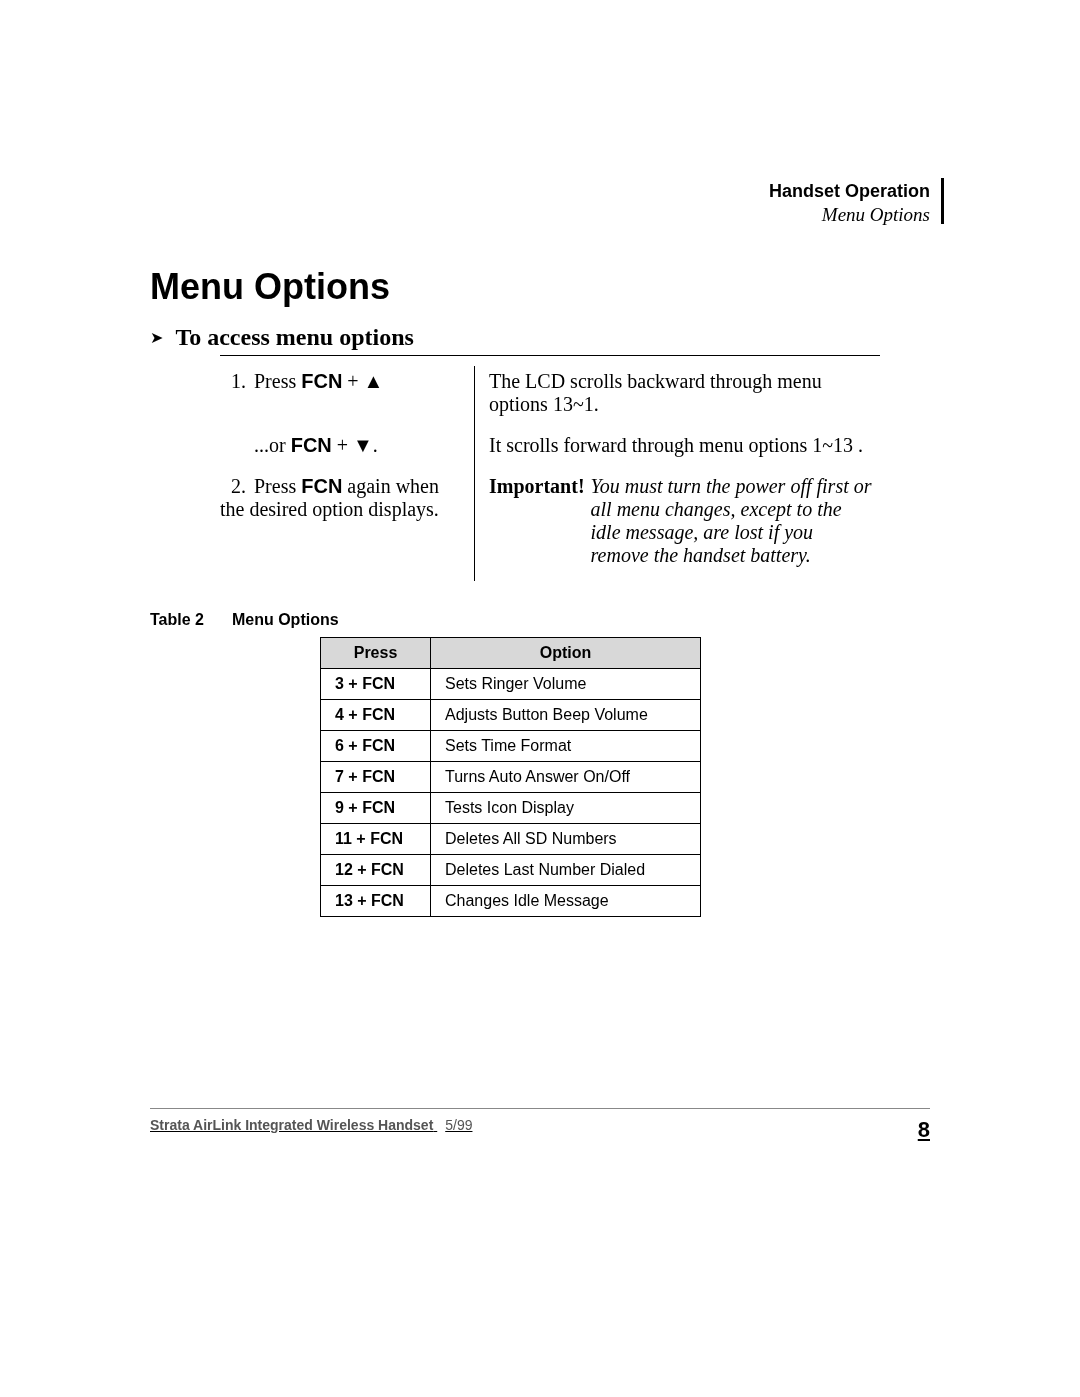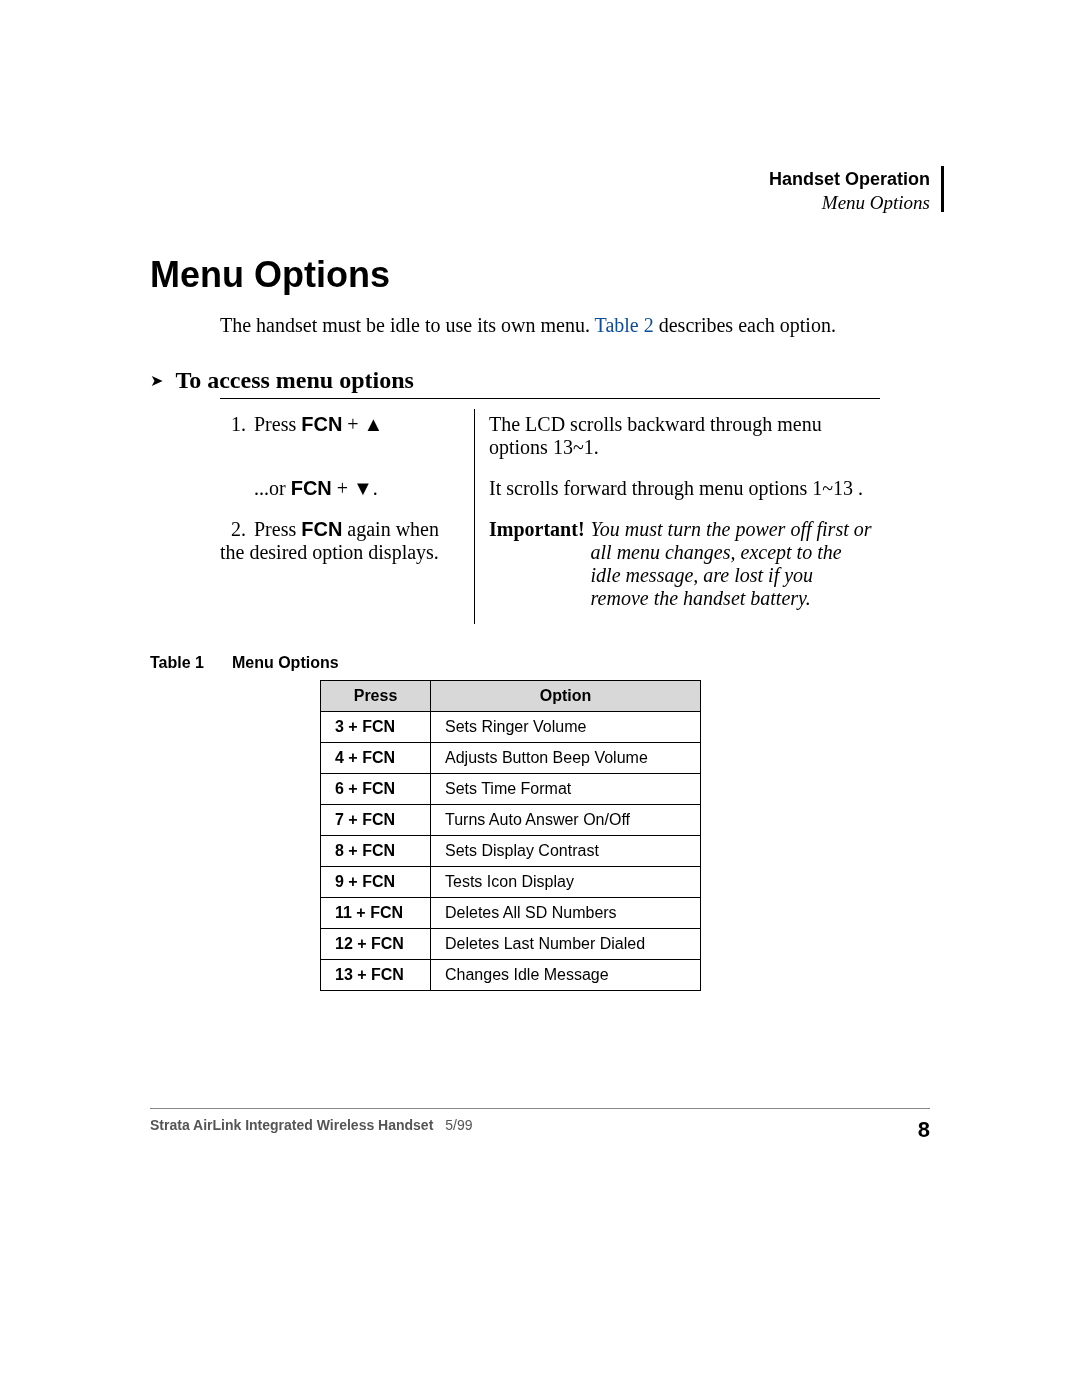--- a/index.html
+++ b/index.html
@@ -15,7 +15,7 @@
   .page {
     position: absolute;
     left: 150px;
-    top: 168px;
+    top: 180px;
     width: 780px;
   }
   .header-right {

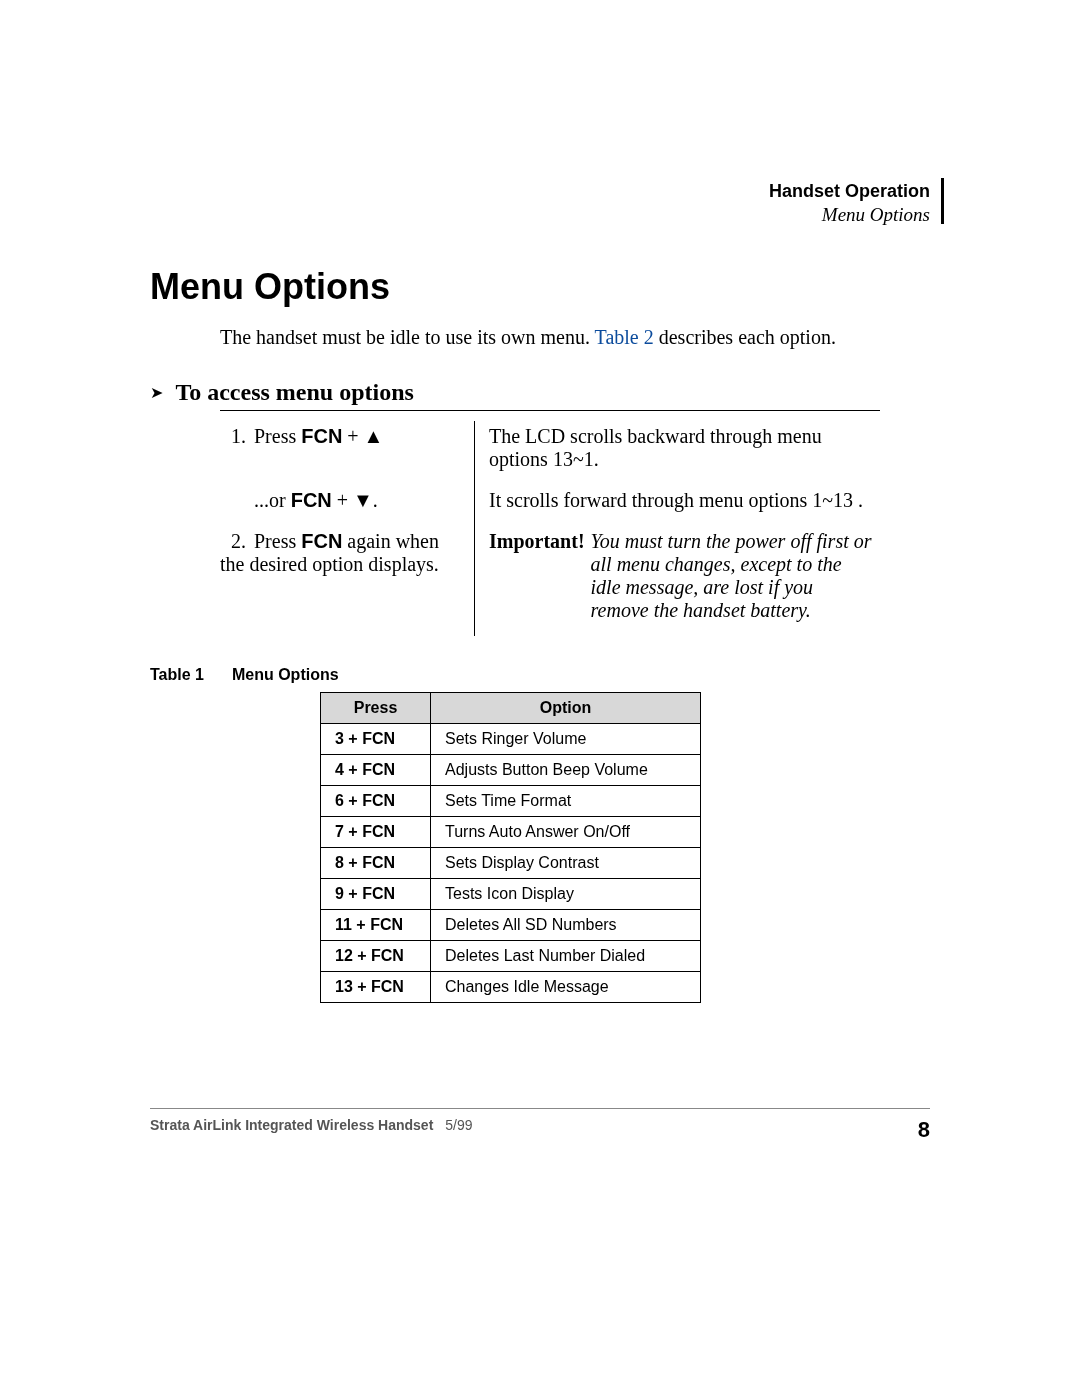--- a/index.html
+++ b/index.html
@@ -157,9 +157,6 @@
 
   <h1 class="section">Menu Options</h1>
 
-  <div class="intro">
-    <span>The handset must be idle to use its own menu. </span><span class="link">Table 2</span><span> describes each option.</span>
-  </div>
 
   <div class="sub-heading-row">
     <span class="arrow">➤</span>

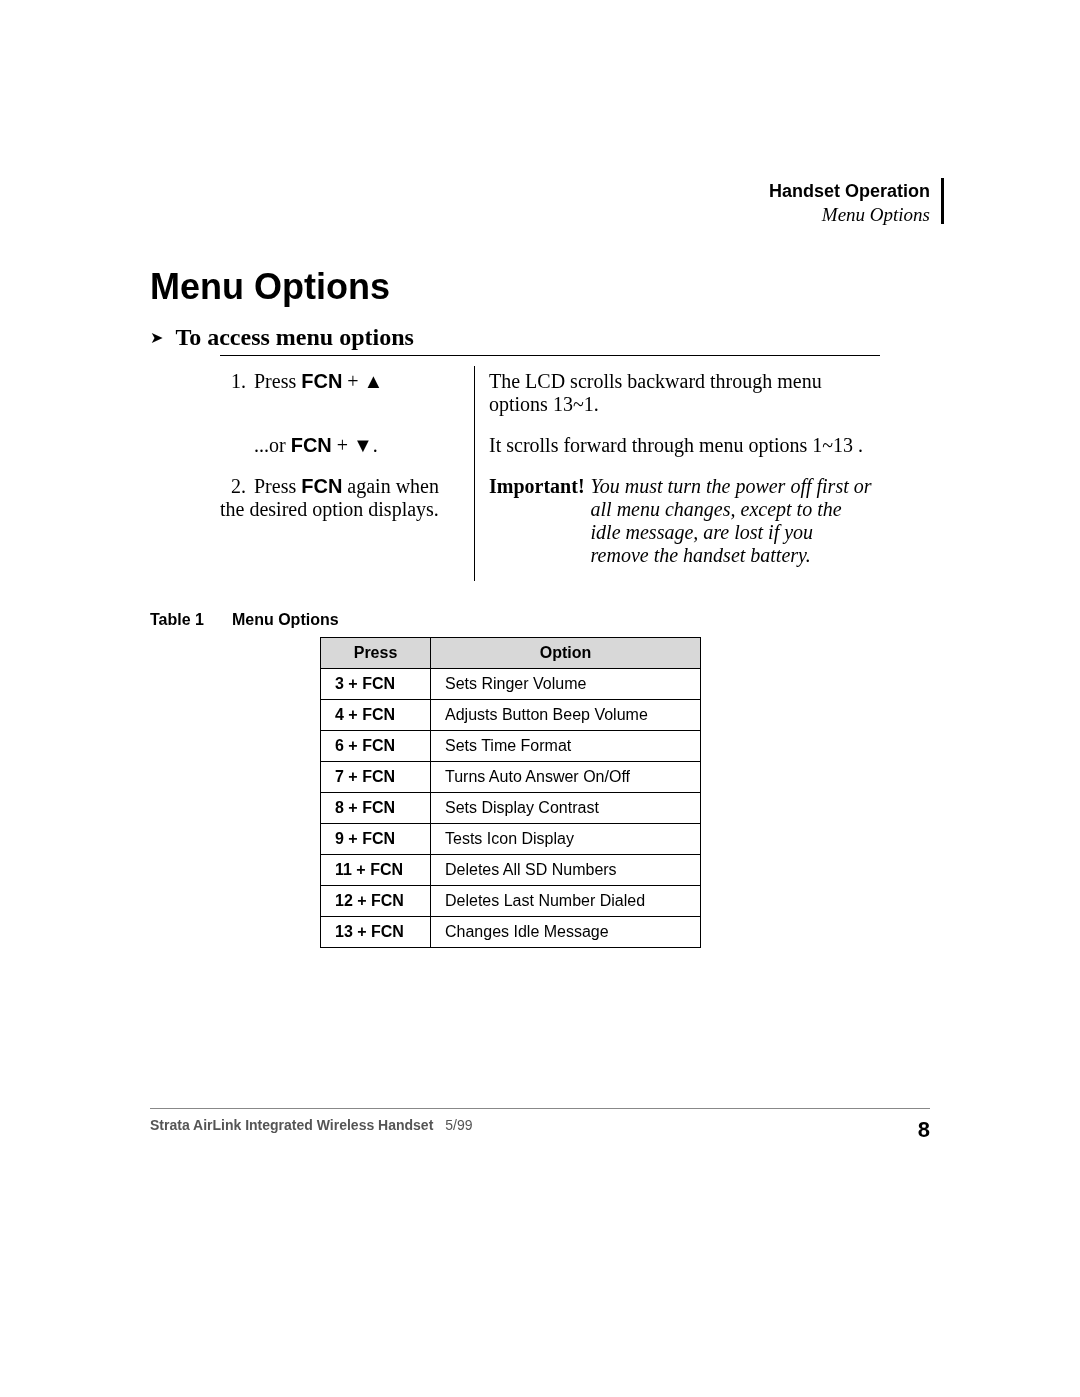--- a/index.html
+++ b/index.html
@@ -193,7 +193,7 @@
     </table>
 
   <div class="table-caption">
-    <span class="caption-num">Table 1</span><span>Menu Options</span>
+    <span class="caption-num">Table 2</span><span>Menu Options</span>
   </div>
 
   <table class="options">

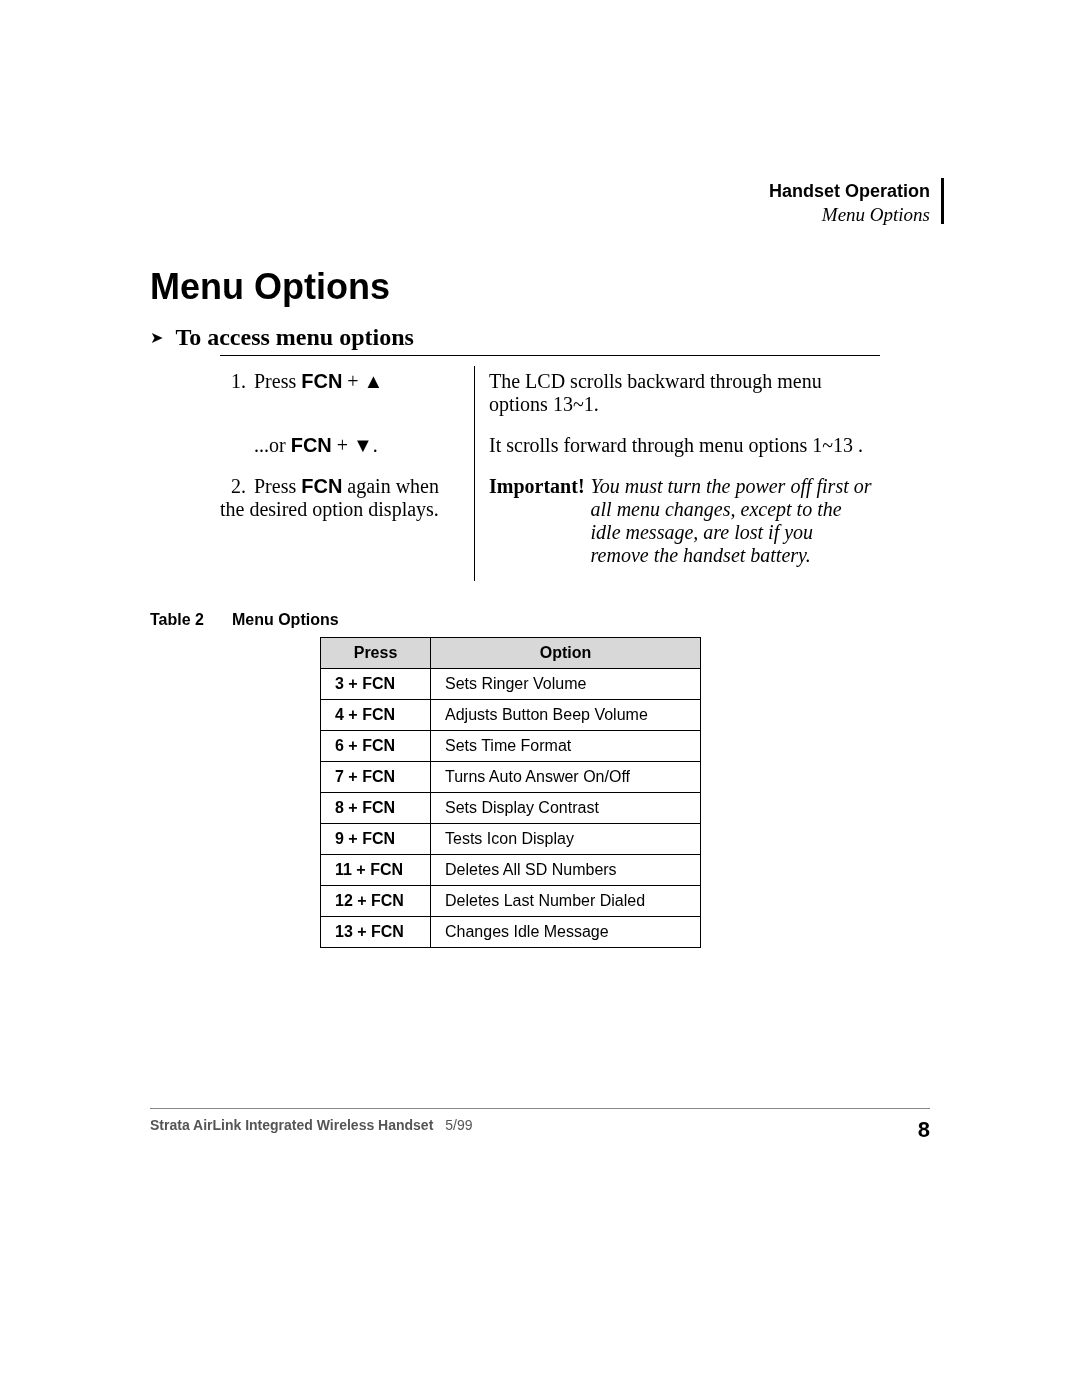--- a/index.html
+++ b/index.html
@@ -225,10 +225,6 @@
           <td>Turns Auto Answer On/Off</td>
         </tr>
         <tr>
-          <td class="press">8 + FCN</td>
-          <td>Sets Display Contrast</td>
-        </tr>
-        <tr>
           <td class="press">9 + FCN</td>
           <td>Tests Icon Display</td>
         </tr>

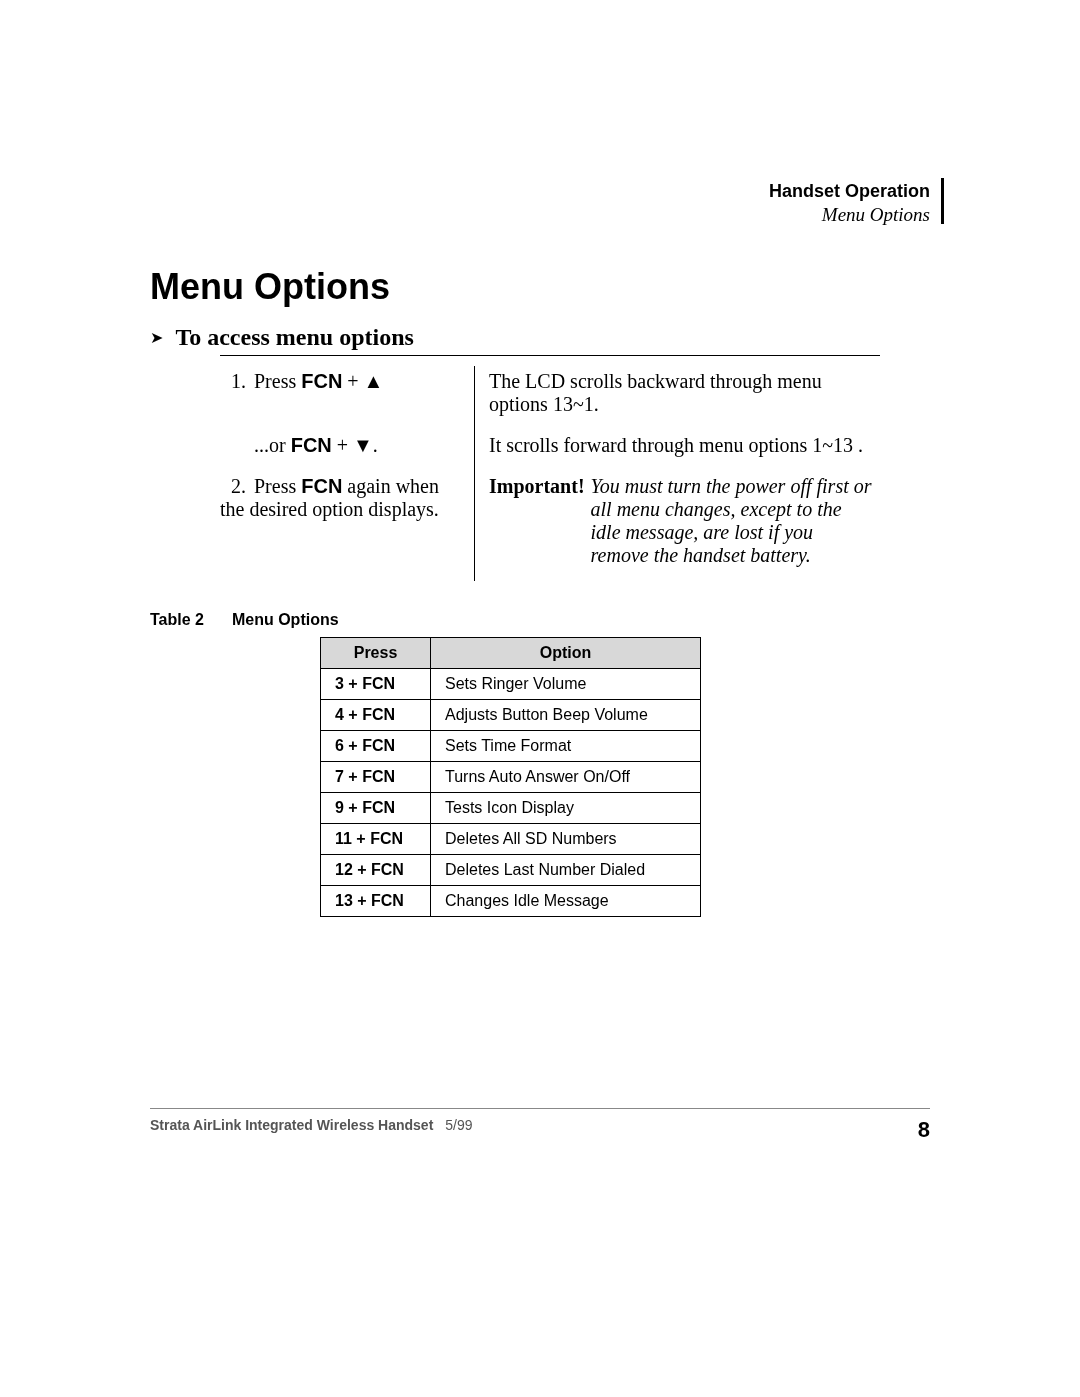--- a/index.html
+++ b/index.html
@@ -128,6 +128,7 @@
     left: 150px;
     width: 780px;
     top: 1108px;
+    text-decoration: underline;
   }
   .foot-rule {
     border: none;

